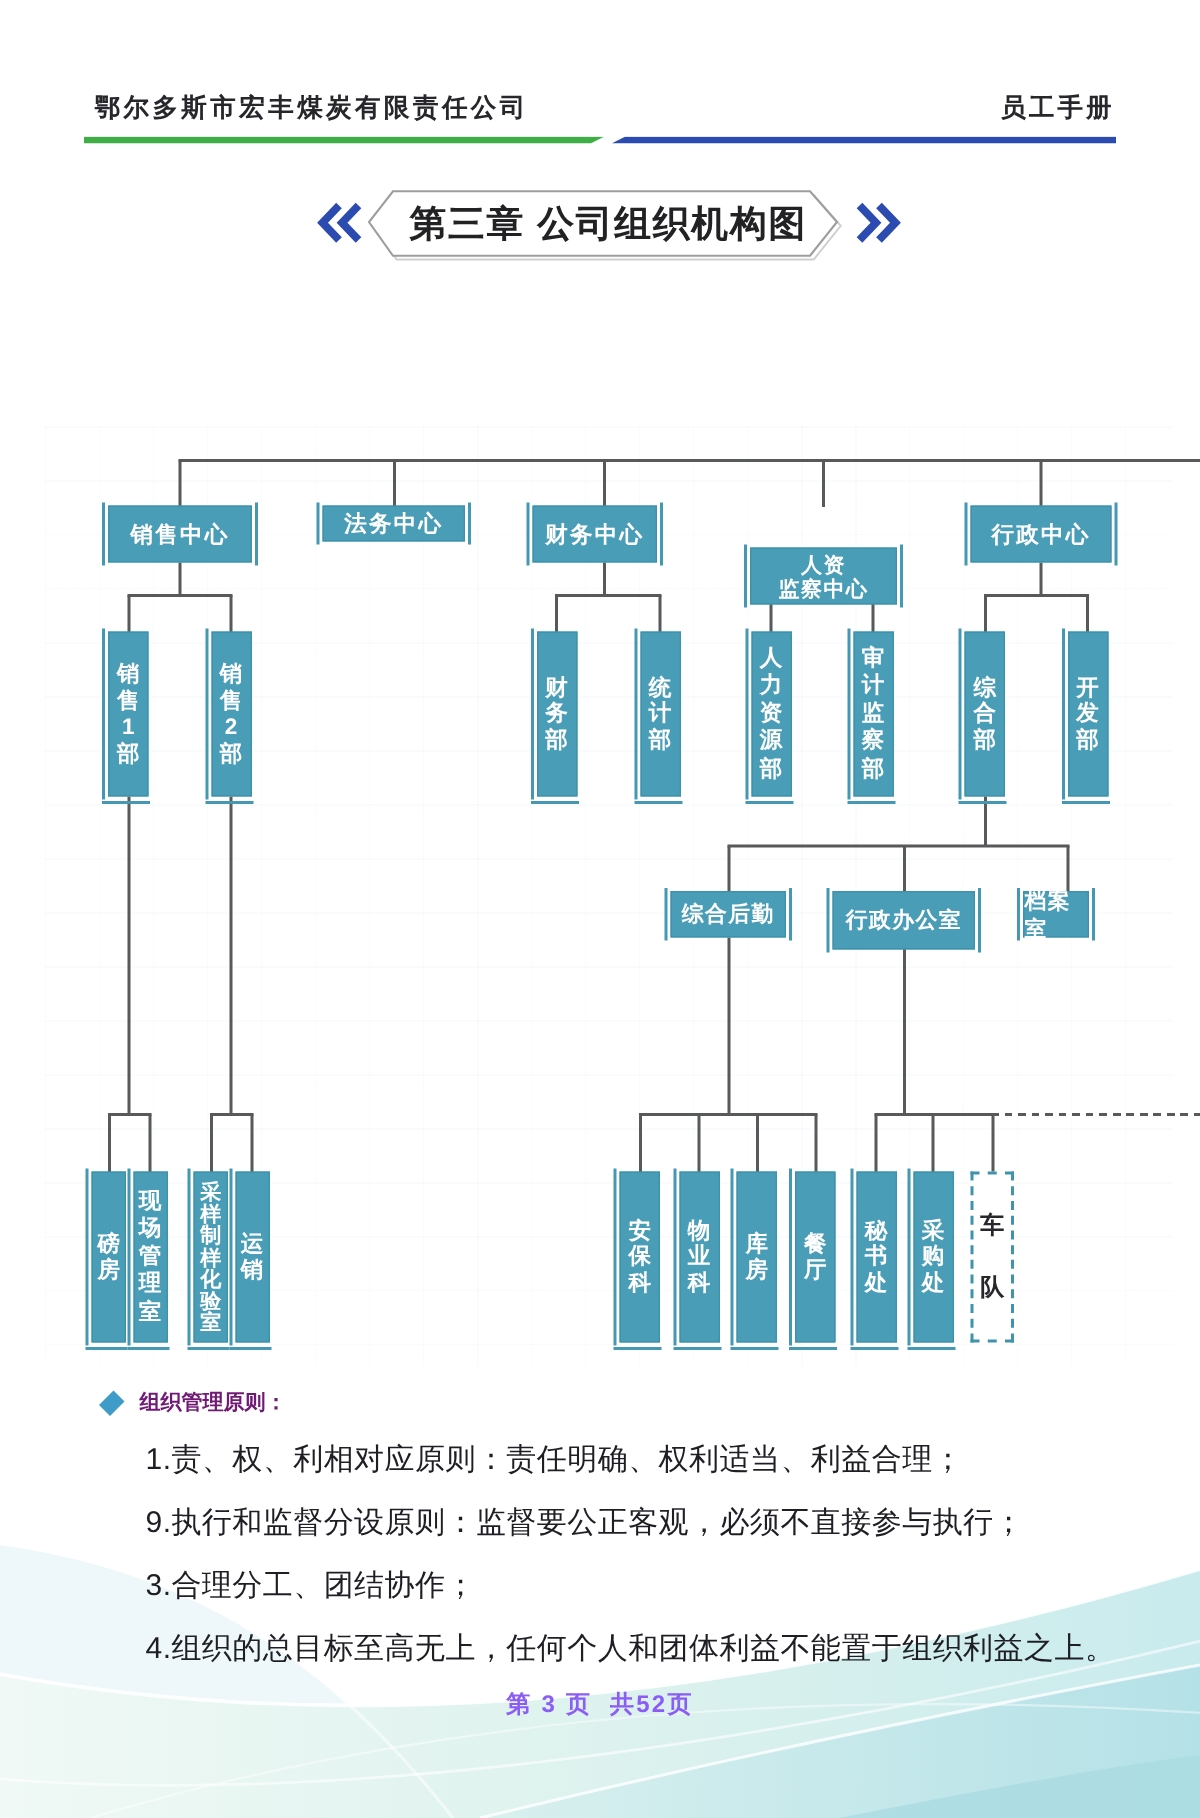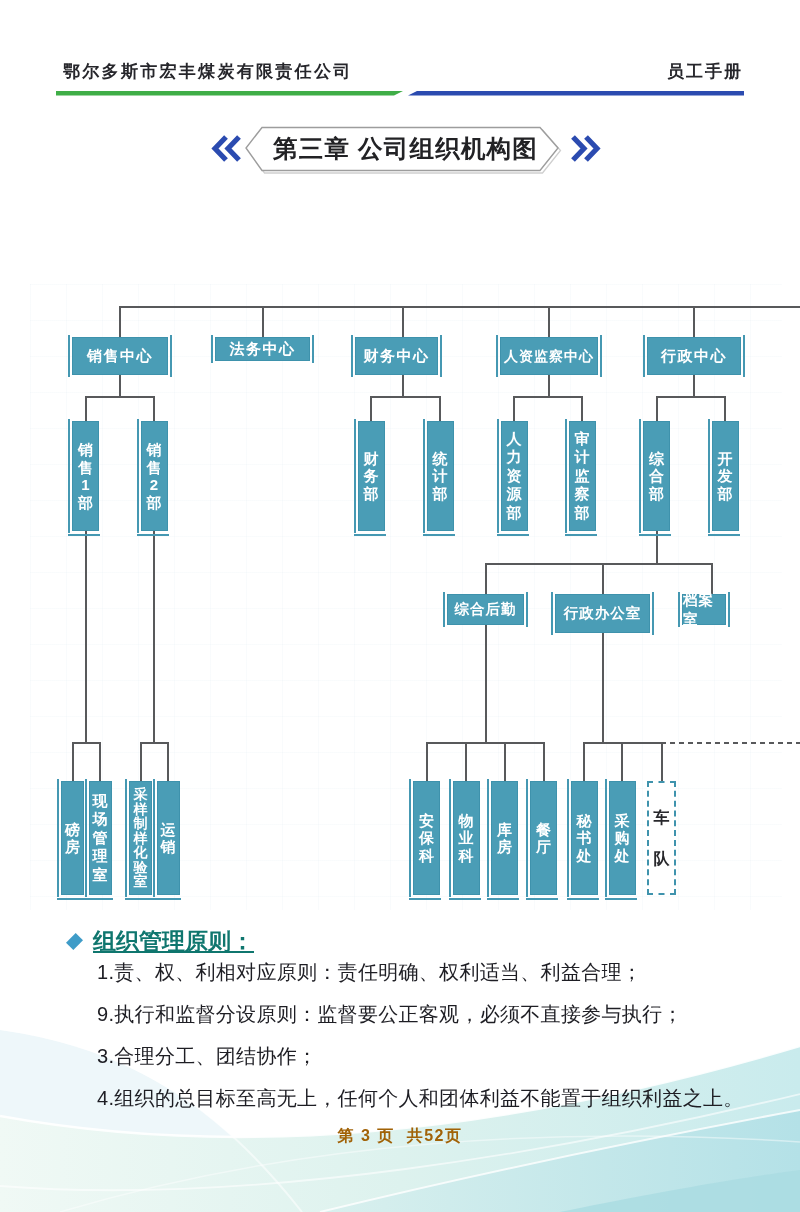--- a/index.html
+++ b/index.html
@@ -39,7 +39,7 @@
 
   .node.h { font-size:15px; letter-spacing:1.5px; }
   .node.h3 { font-size:14.5px; letter-spacing:1px; }
-  .node.two { flex-direction:row; font-size:14px; line-height:16.5px; letter-spacing:1px; }
+  .node.two { flex-direction:column; font-size:14px; line-height:16.5px; letter-spacing:1px;margin-top:28px; }
 
   .node.v { white-space:pre-line; text-align:center; font-size:15px; line-height:17.5px; }
   .node.v.sp5 { line-height:18.5px; }

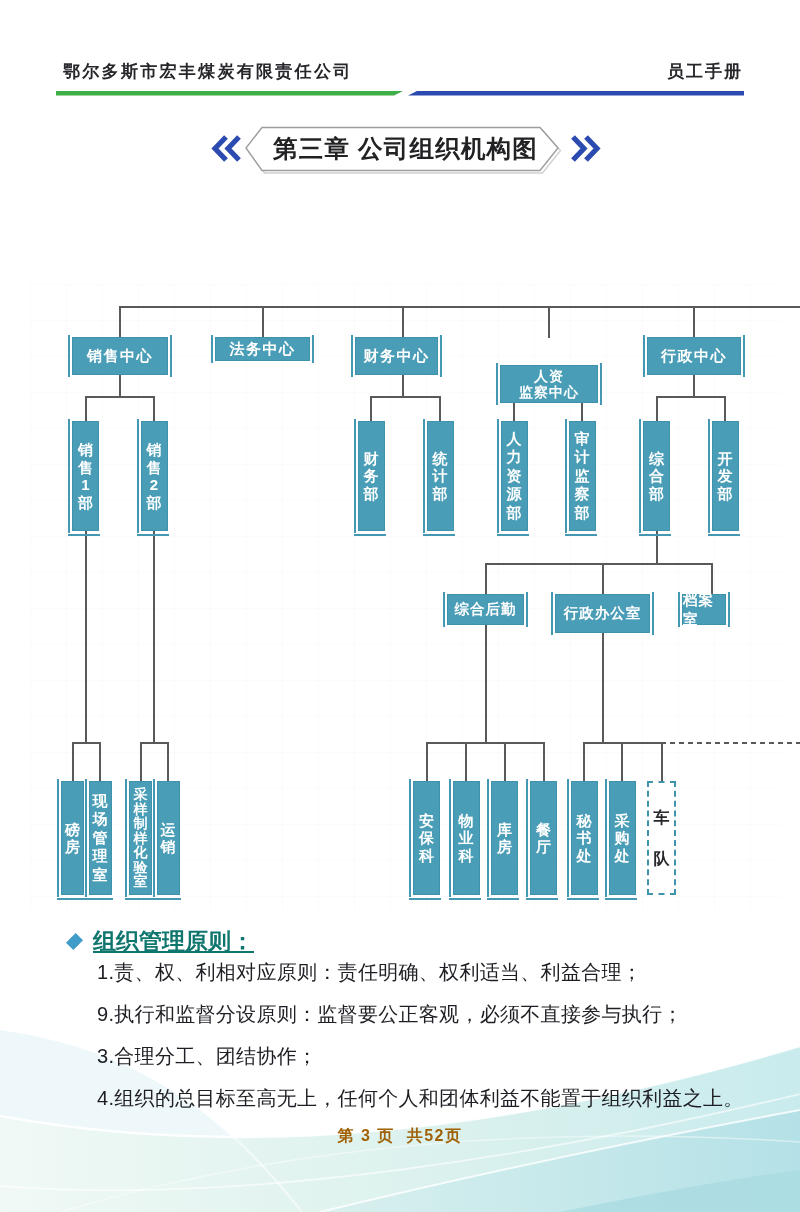--- a/index.html
+++ b/index.html
@@ -50,7 +50,7 @@
   
   .principles-head { left:68px; top:926px; display:flex; align-items:center; }
   .diamond { width:13px; height:13px; background:#3F9CC8; transform:rotate(45deg) scale(0.8,1.05); margin-right:12px; }
-  .principles-head .txt { font-size:23px; font-weight:700; color:#0f766e; letter-spacing:0;text-decoration:underline; }
+  .principles-head .txt { font-size:14px; font-weight:700; color:#701a75; letter-spacing:0; }
   .pitem { left:97px; width:690px; font-size:20px; color:#1e1e24; letter-spacing:0.3px; white-space:nowrap; }
 
   .page-footer { left:0; top:1126px; width:800px; text-align:center; white-space:pre;

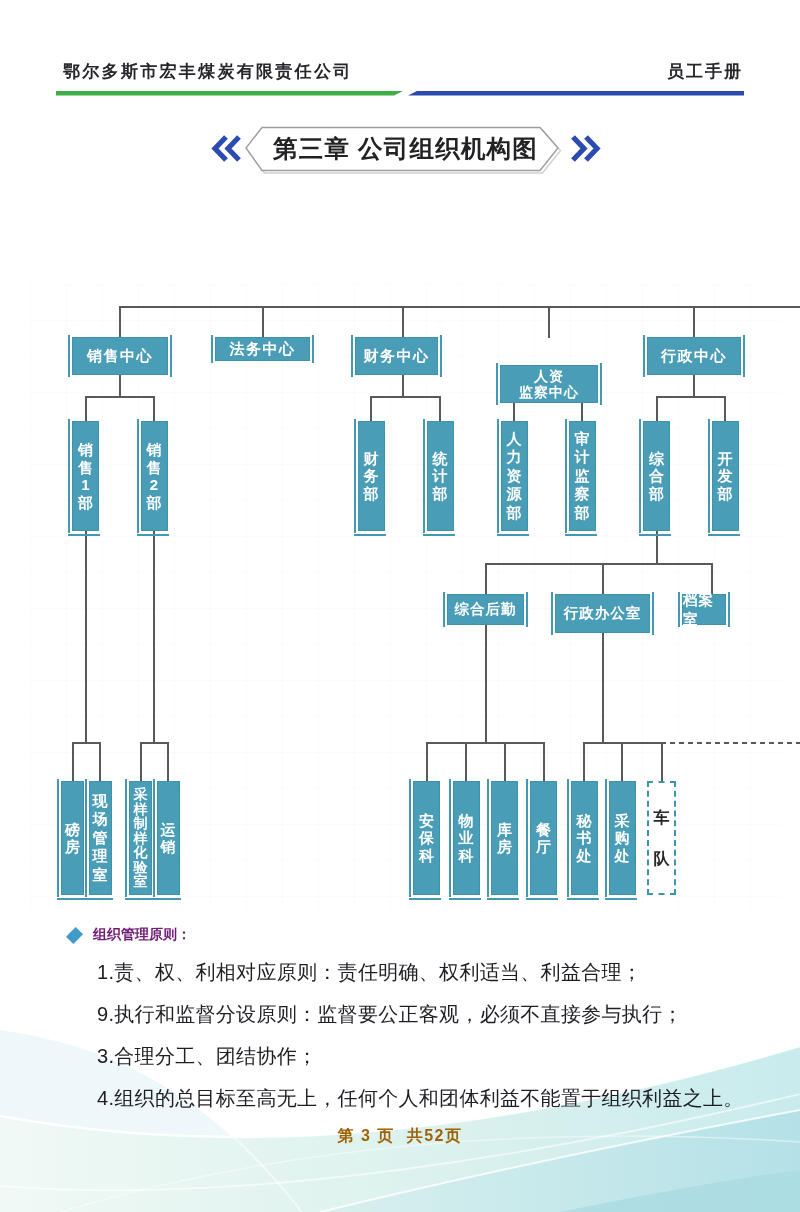--- a/index.html
+++ b/index.html
@@ -54,7 +54,7 @@
   .pitem { left:97px; width:690px; font-size:20px; color:#1e1e24; letter-spacing:0.3px; white-space:nowrap; }
 
   .page-footer { left:0; top:1126px; width:800px; text-align:center; white-space:pre;
-      font-size:16px; font-weight:700; color:#a16207; letter-spacing:1.5px; }
+      font-size:16px; font-weight:700; color:#8b5cf6; letter-spacing:1.5px; }
 
   .deco { left:0; top:990px; width:800px; height:222px; pointer-events:none; z-index:-1; }
 </style>

